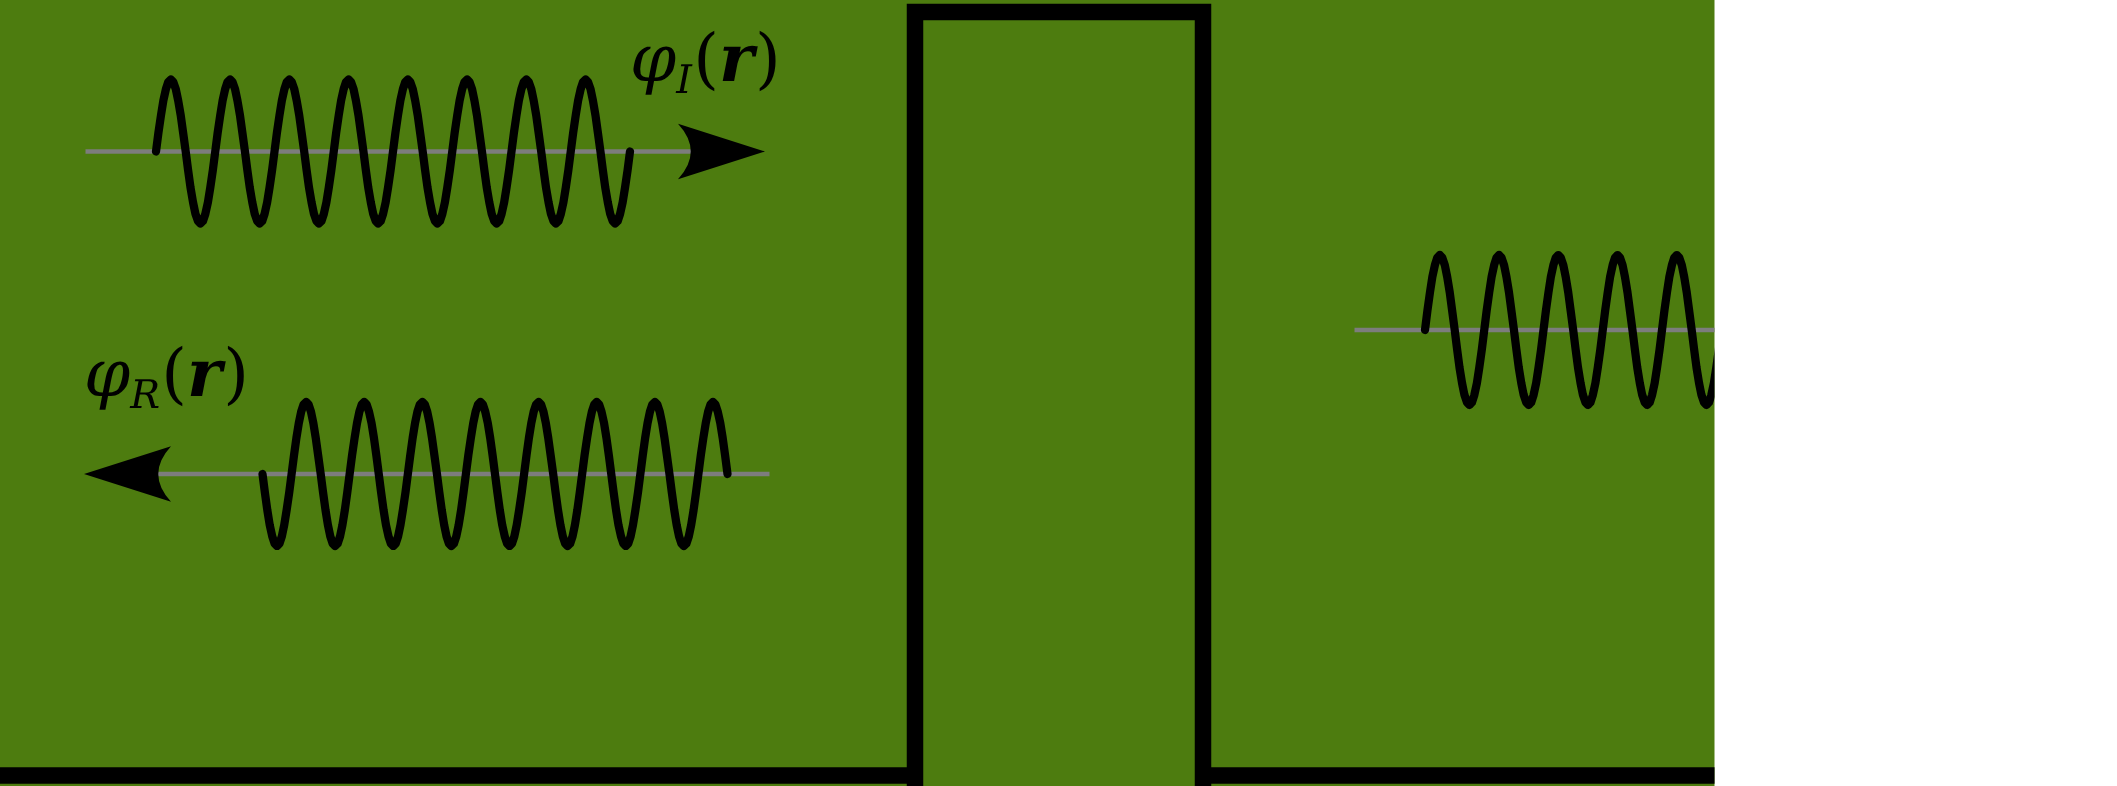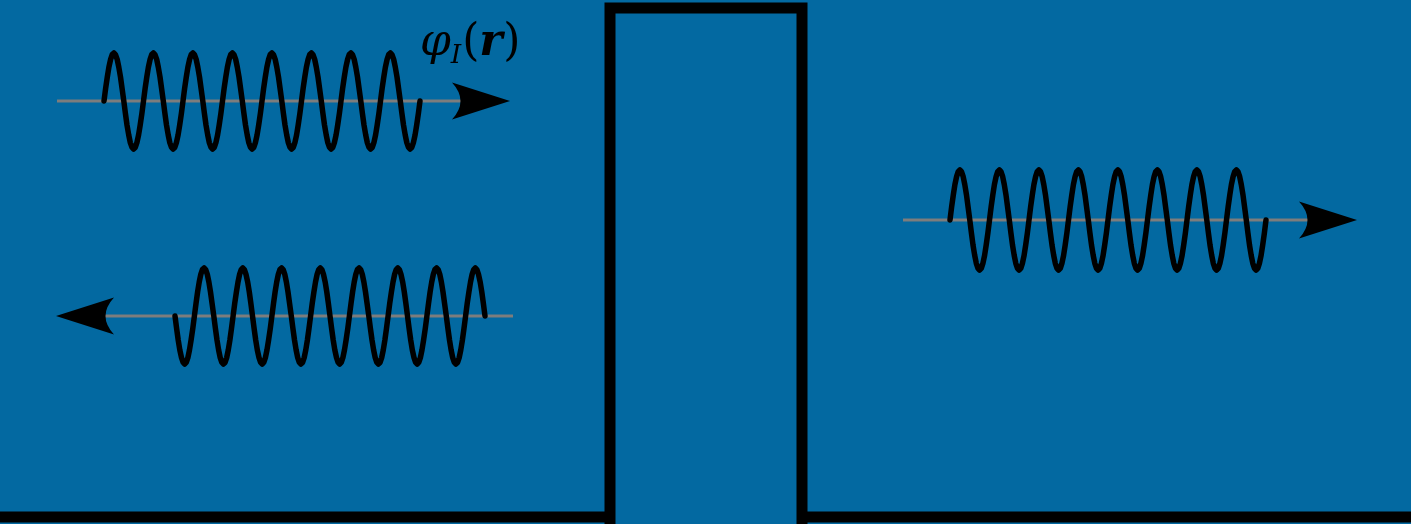--- a/index.html
+++ b/index.html
@@ -9,9 +9,9 @@
   }
   .stage {
     position: relative;
-    width: 1411px;
+    width: 1143px;
     height: 524px;
-    background: #0369a1;
+    background: #4d7c0f;
     overflow: hidden;
   }
   .stage svg {

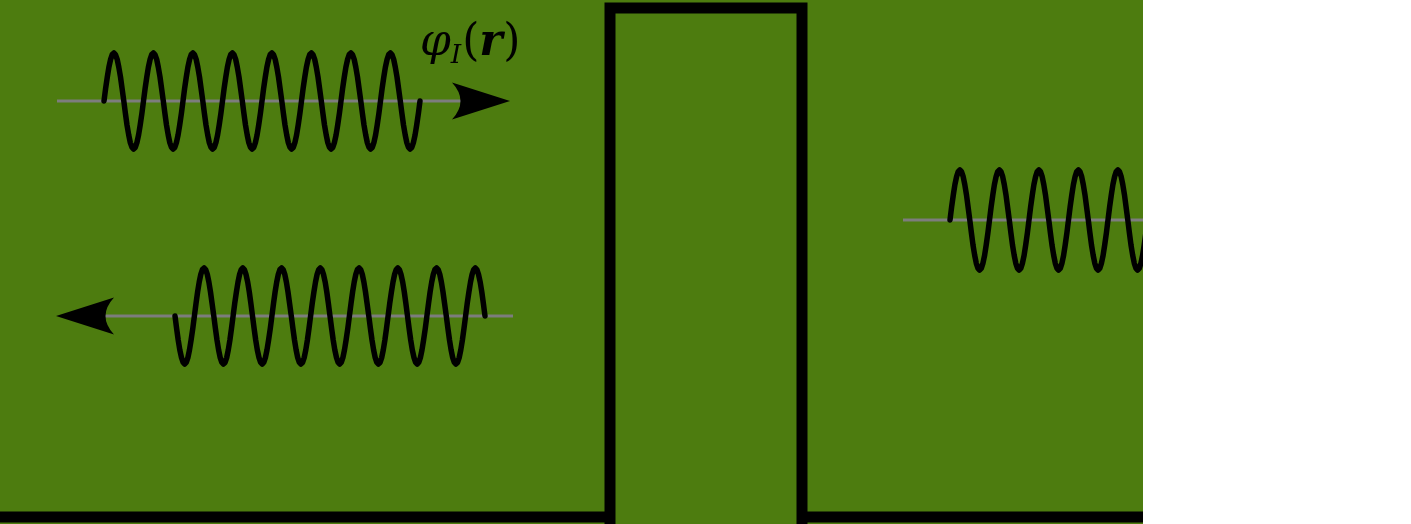--- a/index.html
+++ b/index.html
@@ -103,6 +103,9 @@
     <span class="phi">φ</span><span class="sub">I</span><span class="paren">(</span><span class="rvar">r</span><span class="paren">)</span>
   </div>
 
+  <div class="wave-label" style="left:56px; top:226px;">
+    <span class="phi">φ</span><span class="sub">R</span><span class="paren">(</span><span class="rvar">r</span><span class="paren">)</span>
+  </div>
 
 
 </div>

